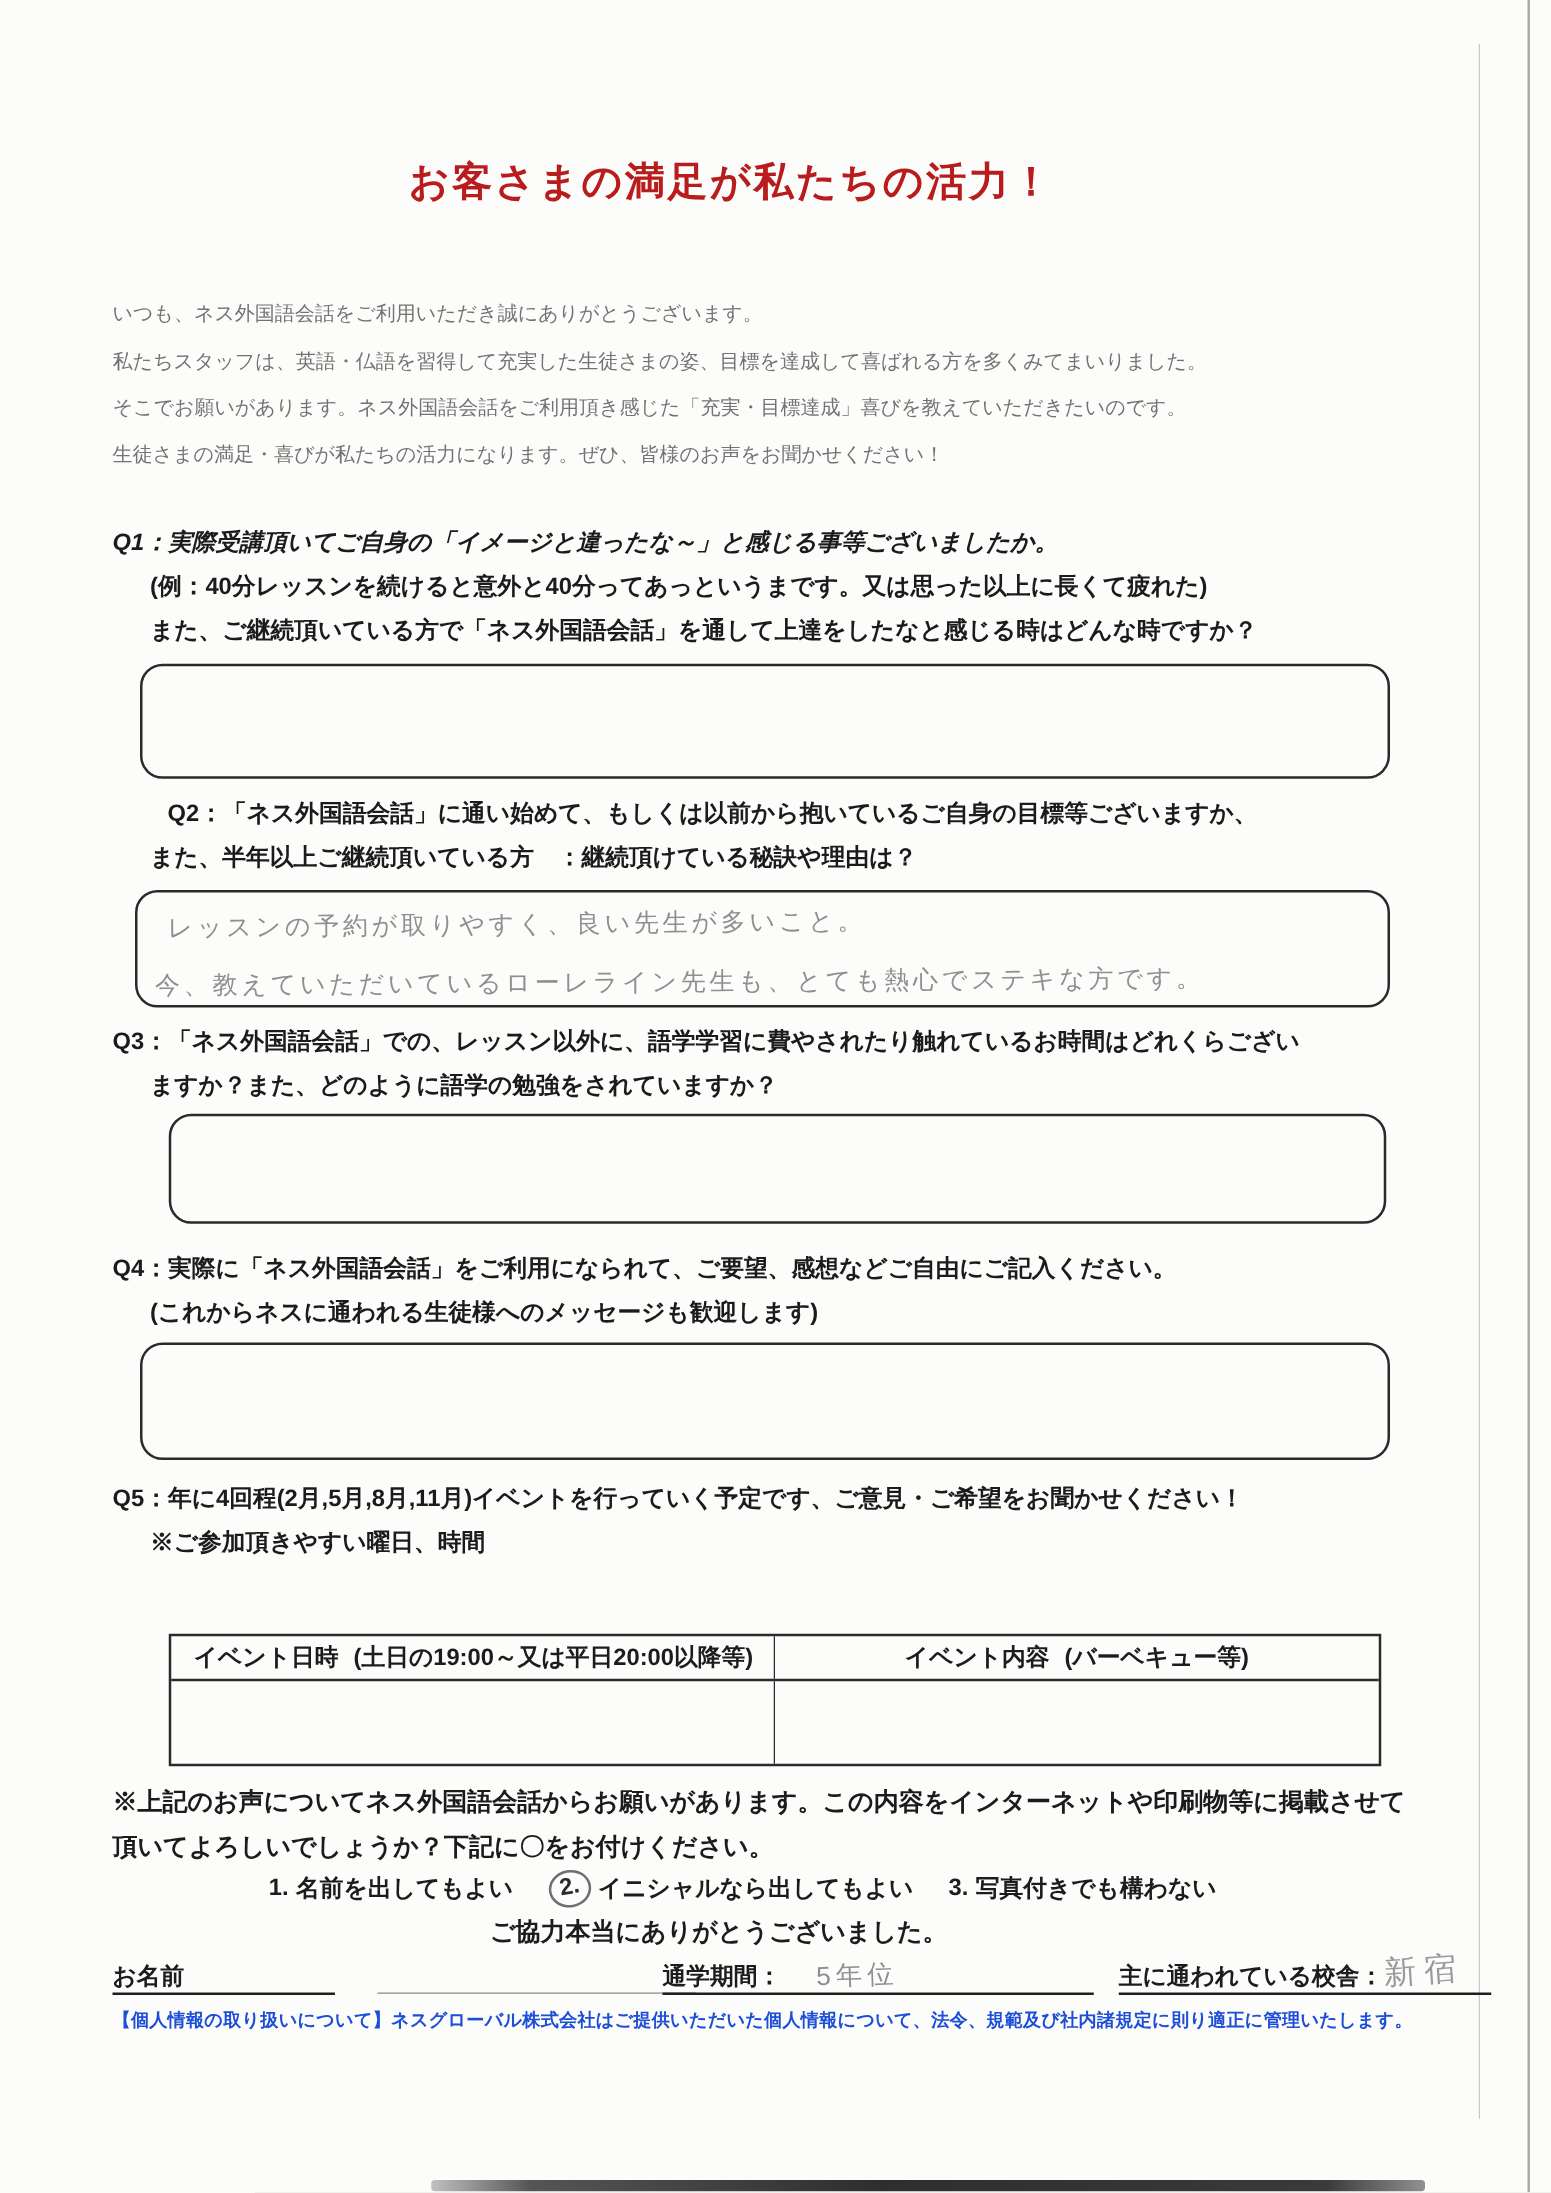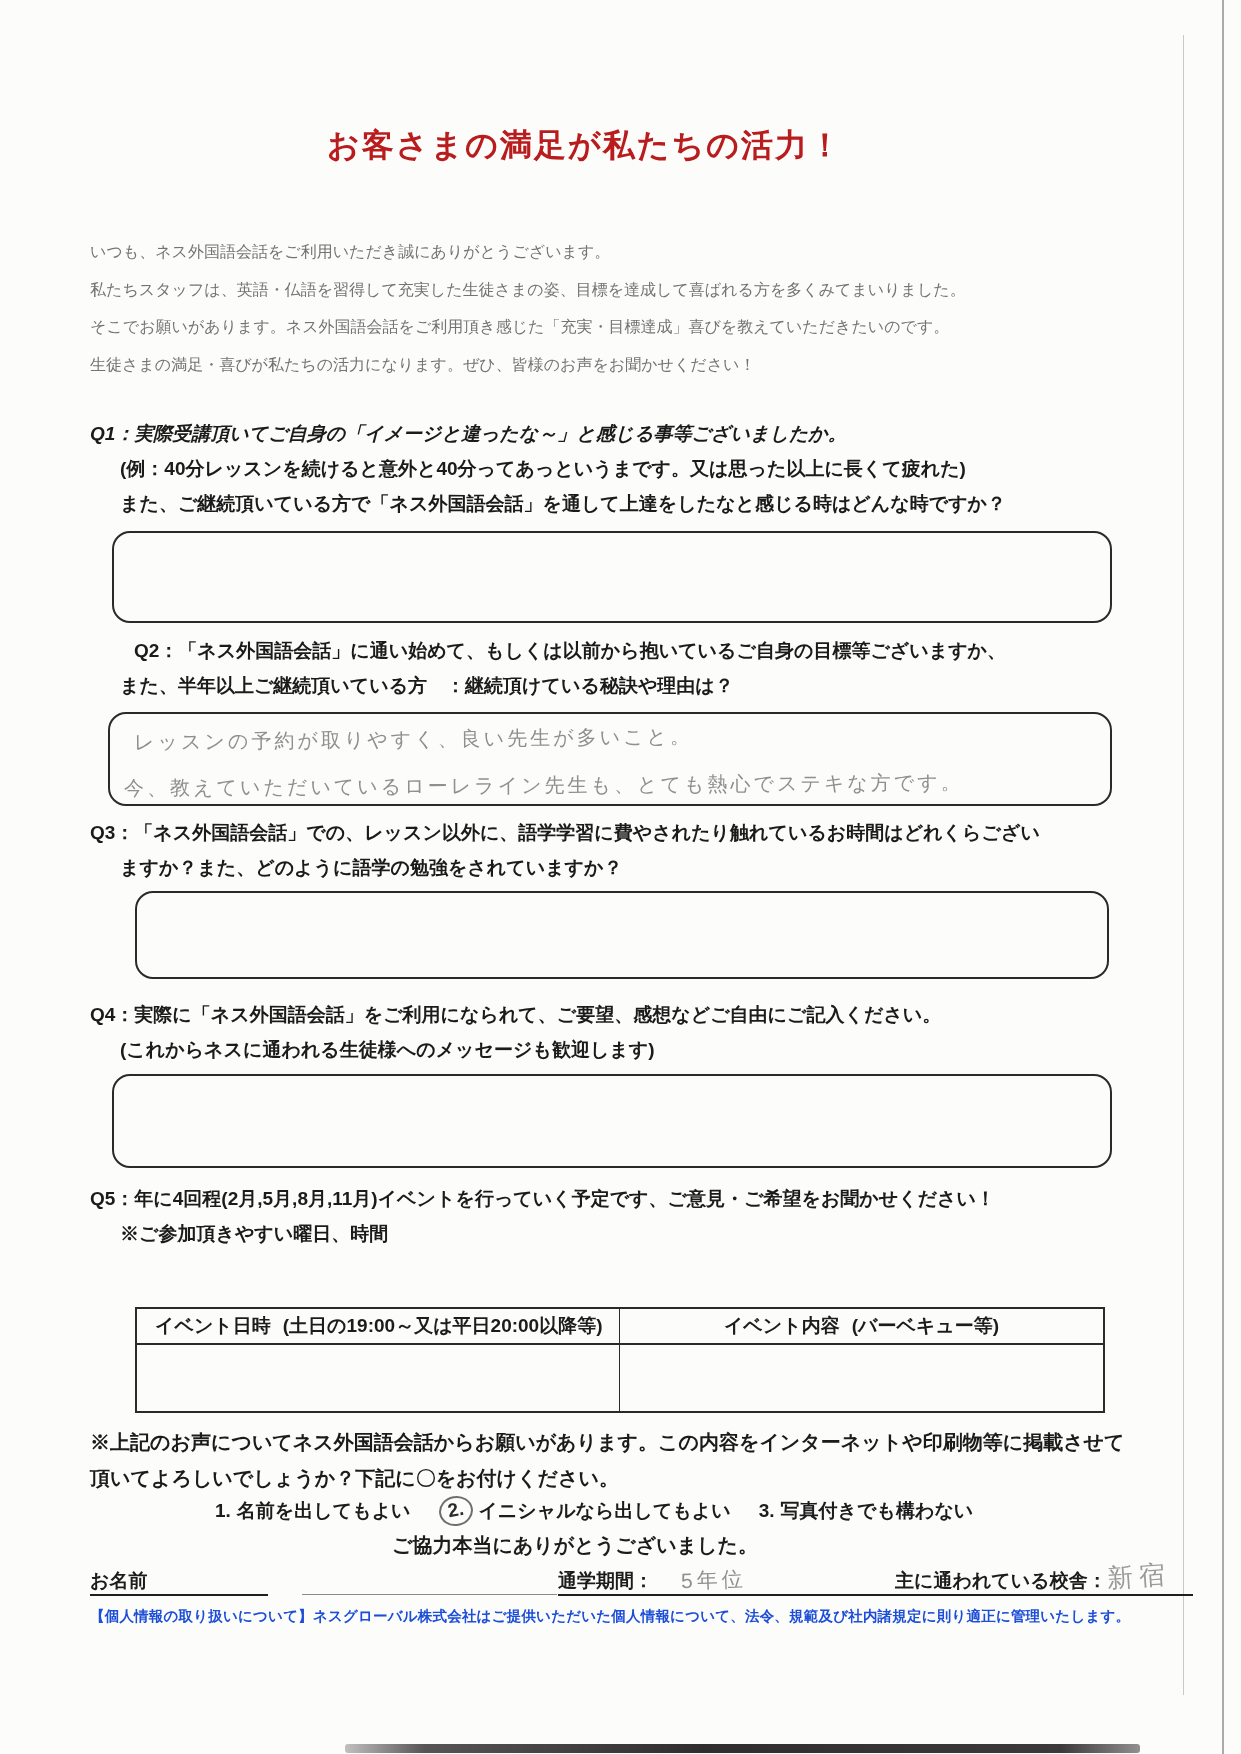--- a/index.html
+++ b/index.html
@@ -191,7 +191,7 @@
   </div>
   <div class="f-underline" style="left:302px; top:1564px; width:255px; height:30px;"></div>
 
-  <div class="f-group" style="left:558px; top:1560px; width:345px; height:34px;">
+  <div class="f-group" style="left:530px; top:1560px; width:345px; height:34px;">
     <span class="footer-label">通学期間：</span>
     <span class="hw-small" style="margin-left:28px;">5年位</span>
   </div>

